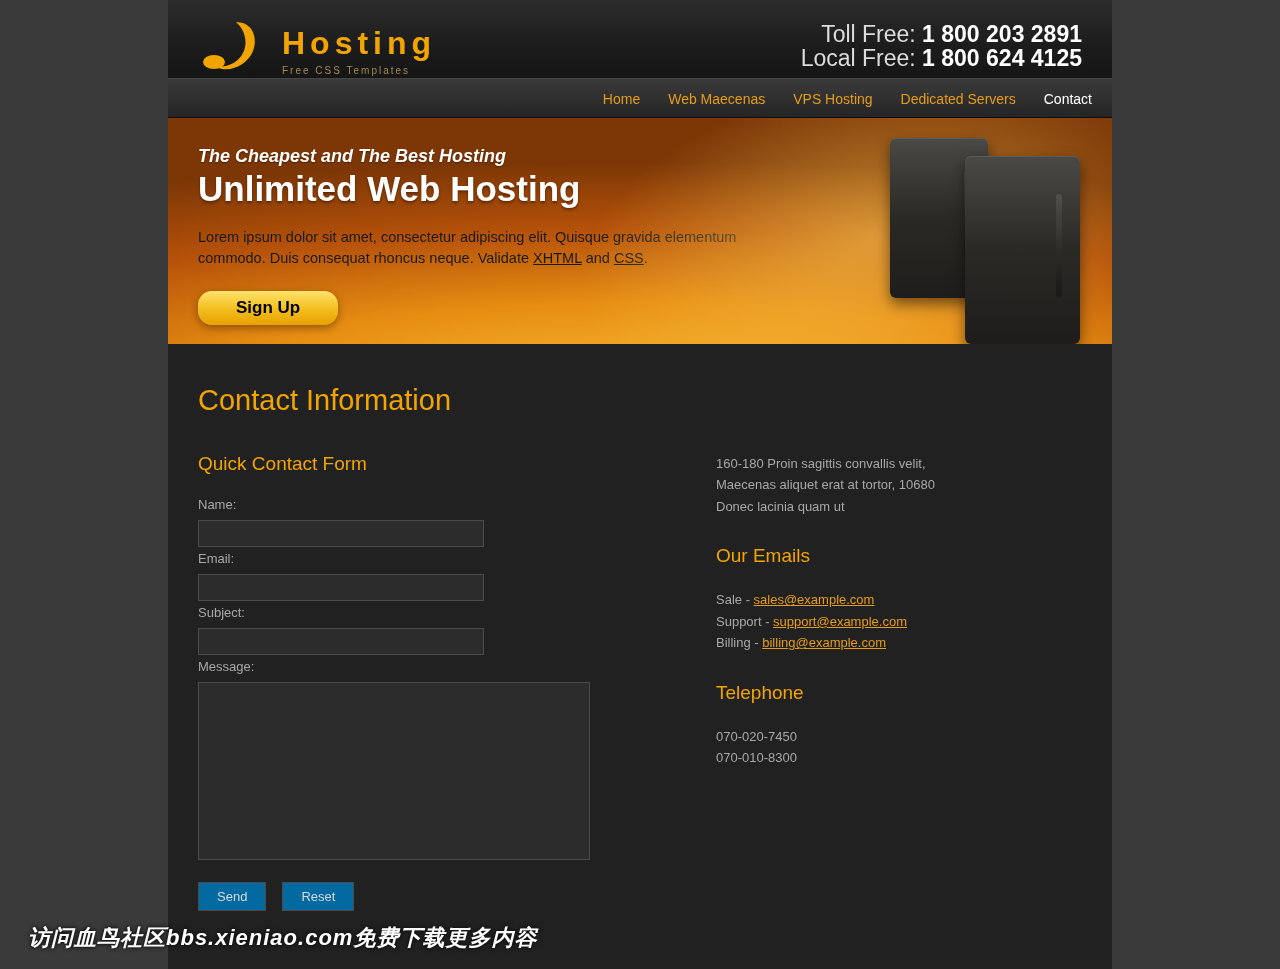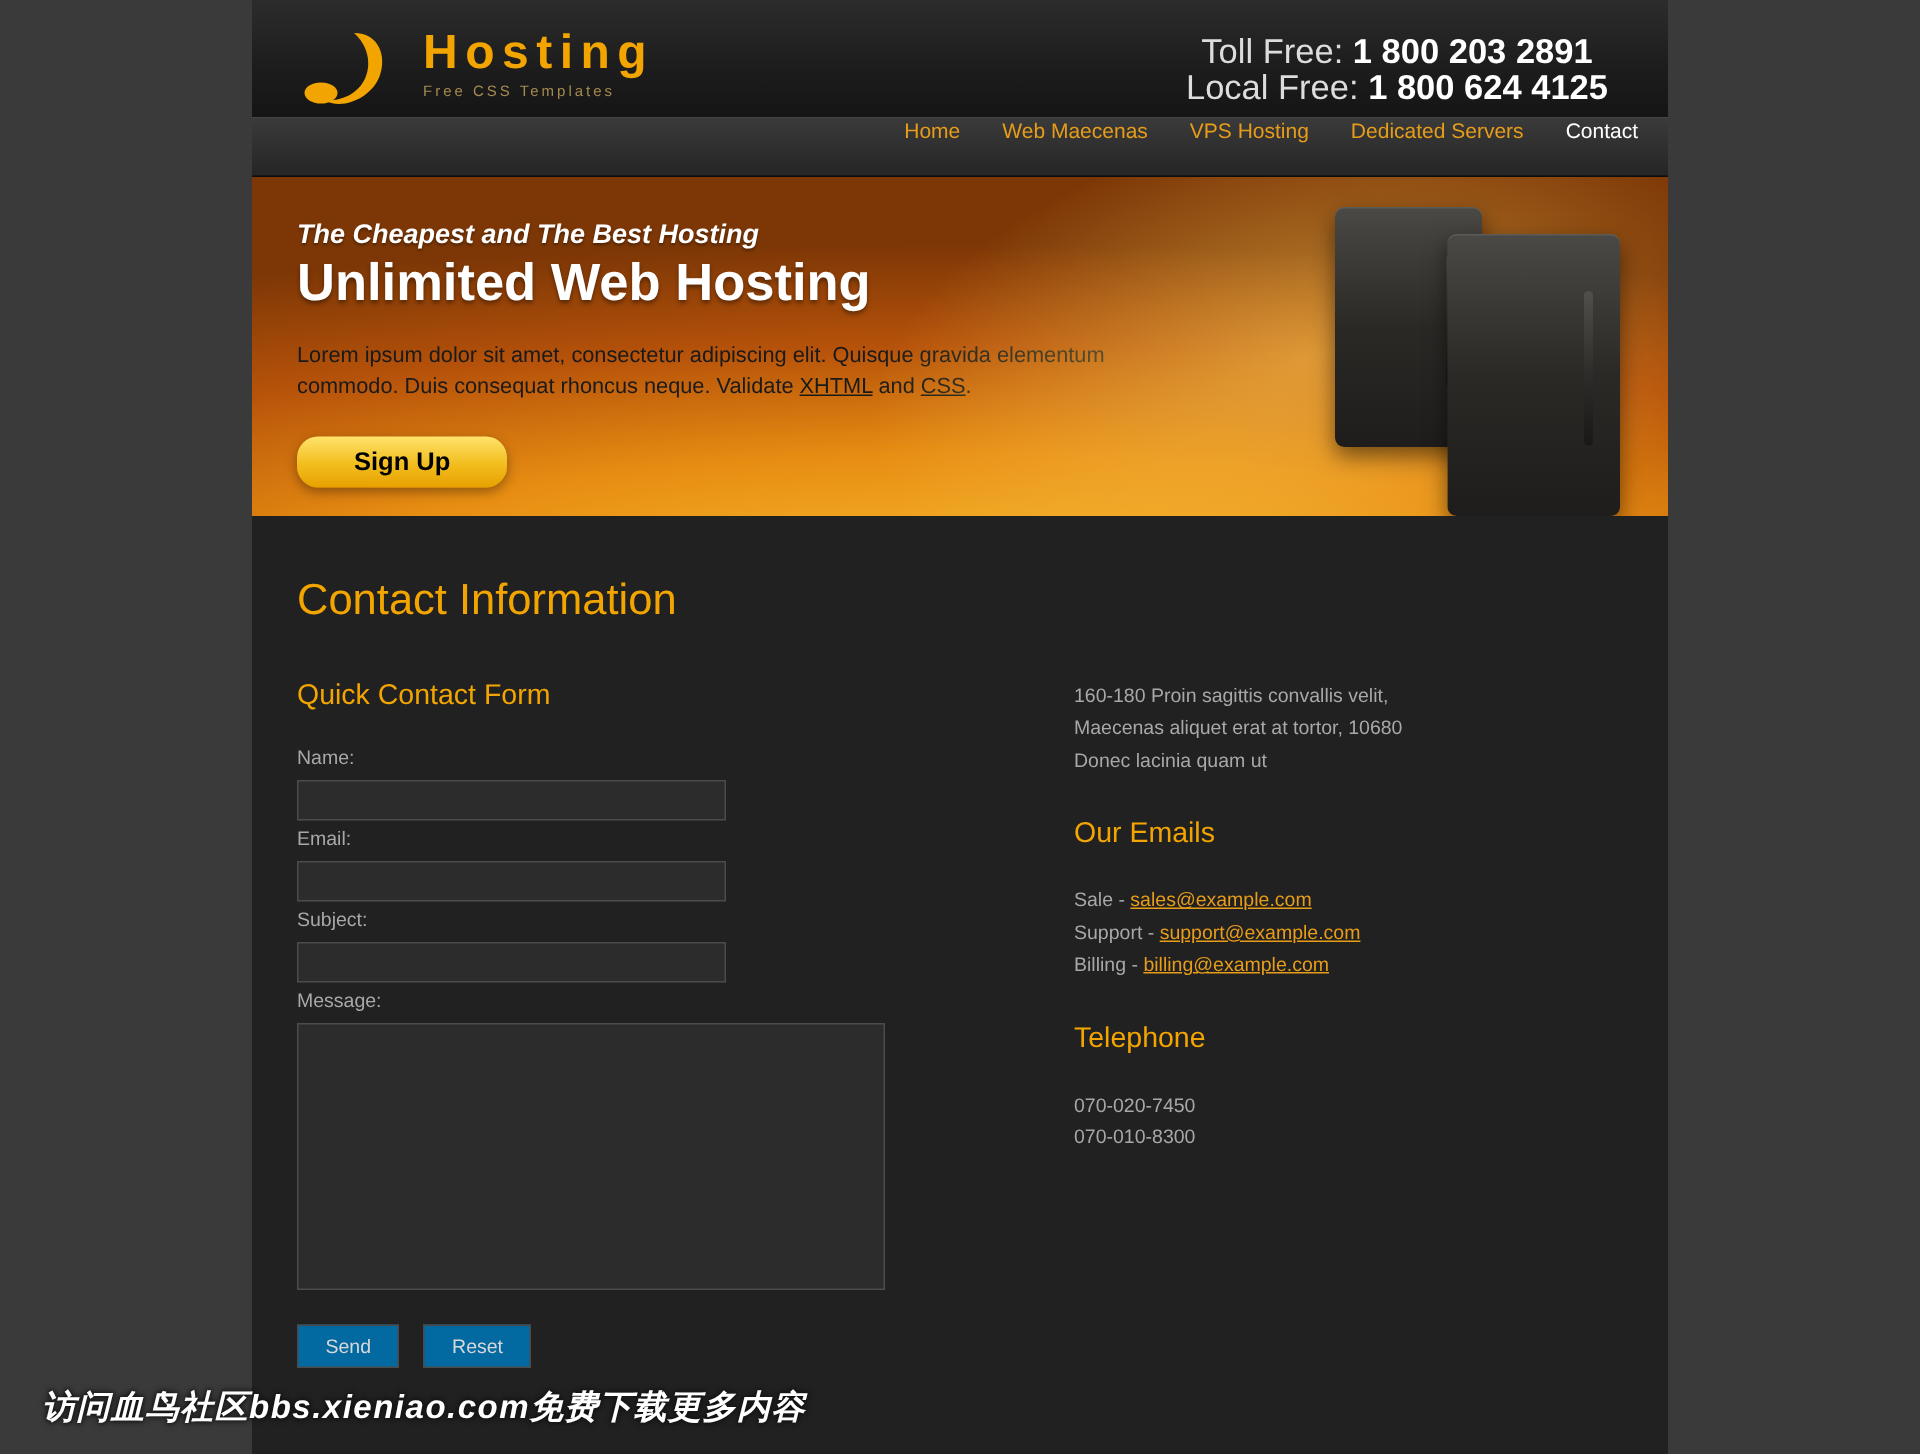--- a/index.html
+++ b/index.html
@@ -6,7 +6,7 @@
 body{background:#3a3a3a;font-family:Arial,Helvetica,sans-serif;min-height:969px}
 .page{width:944px;margin:0 auto;background:#212121}
 .header{background:linear-gradient(to bottom,#2c2c2c 0%,#1c1c1c 60%,#151515 100%);position:relative;height:78px;padding:0 30px}
-.logo-wrap{position:absolute;left:30px;top:18px;display:flex;align-items:flex-start}
+.logo-wrap{position:absolute;left:30px;top:18px;display:flex;align-items:flex-end}
 .logo-mark{width:70px;height:58px;position:relative}
 .logo-mark svg{width:70px;height:58px}
 .logo-text{margin-left:14px}

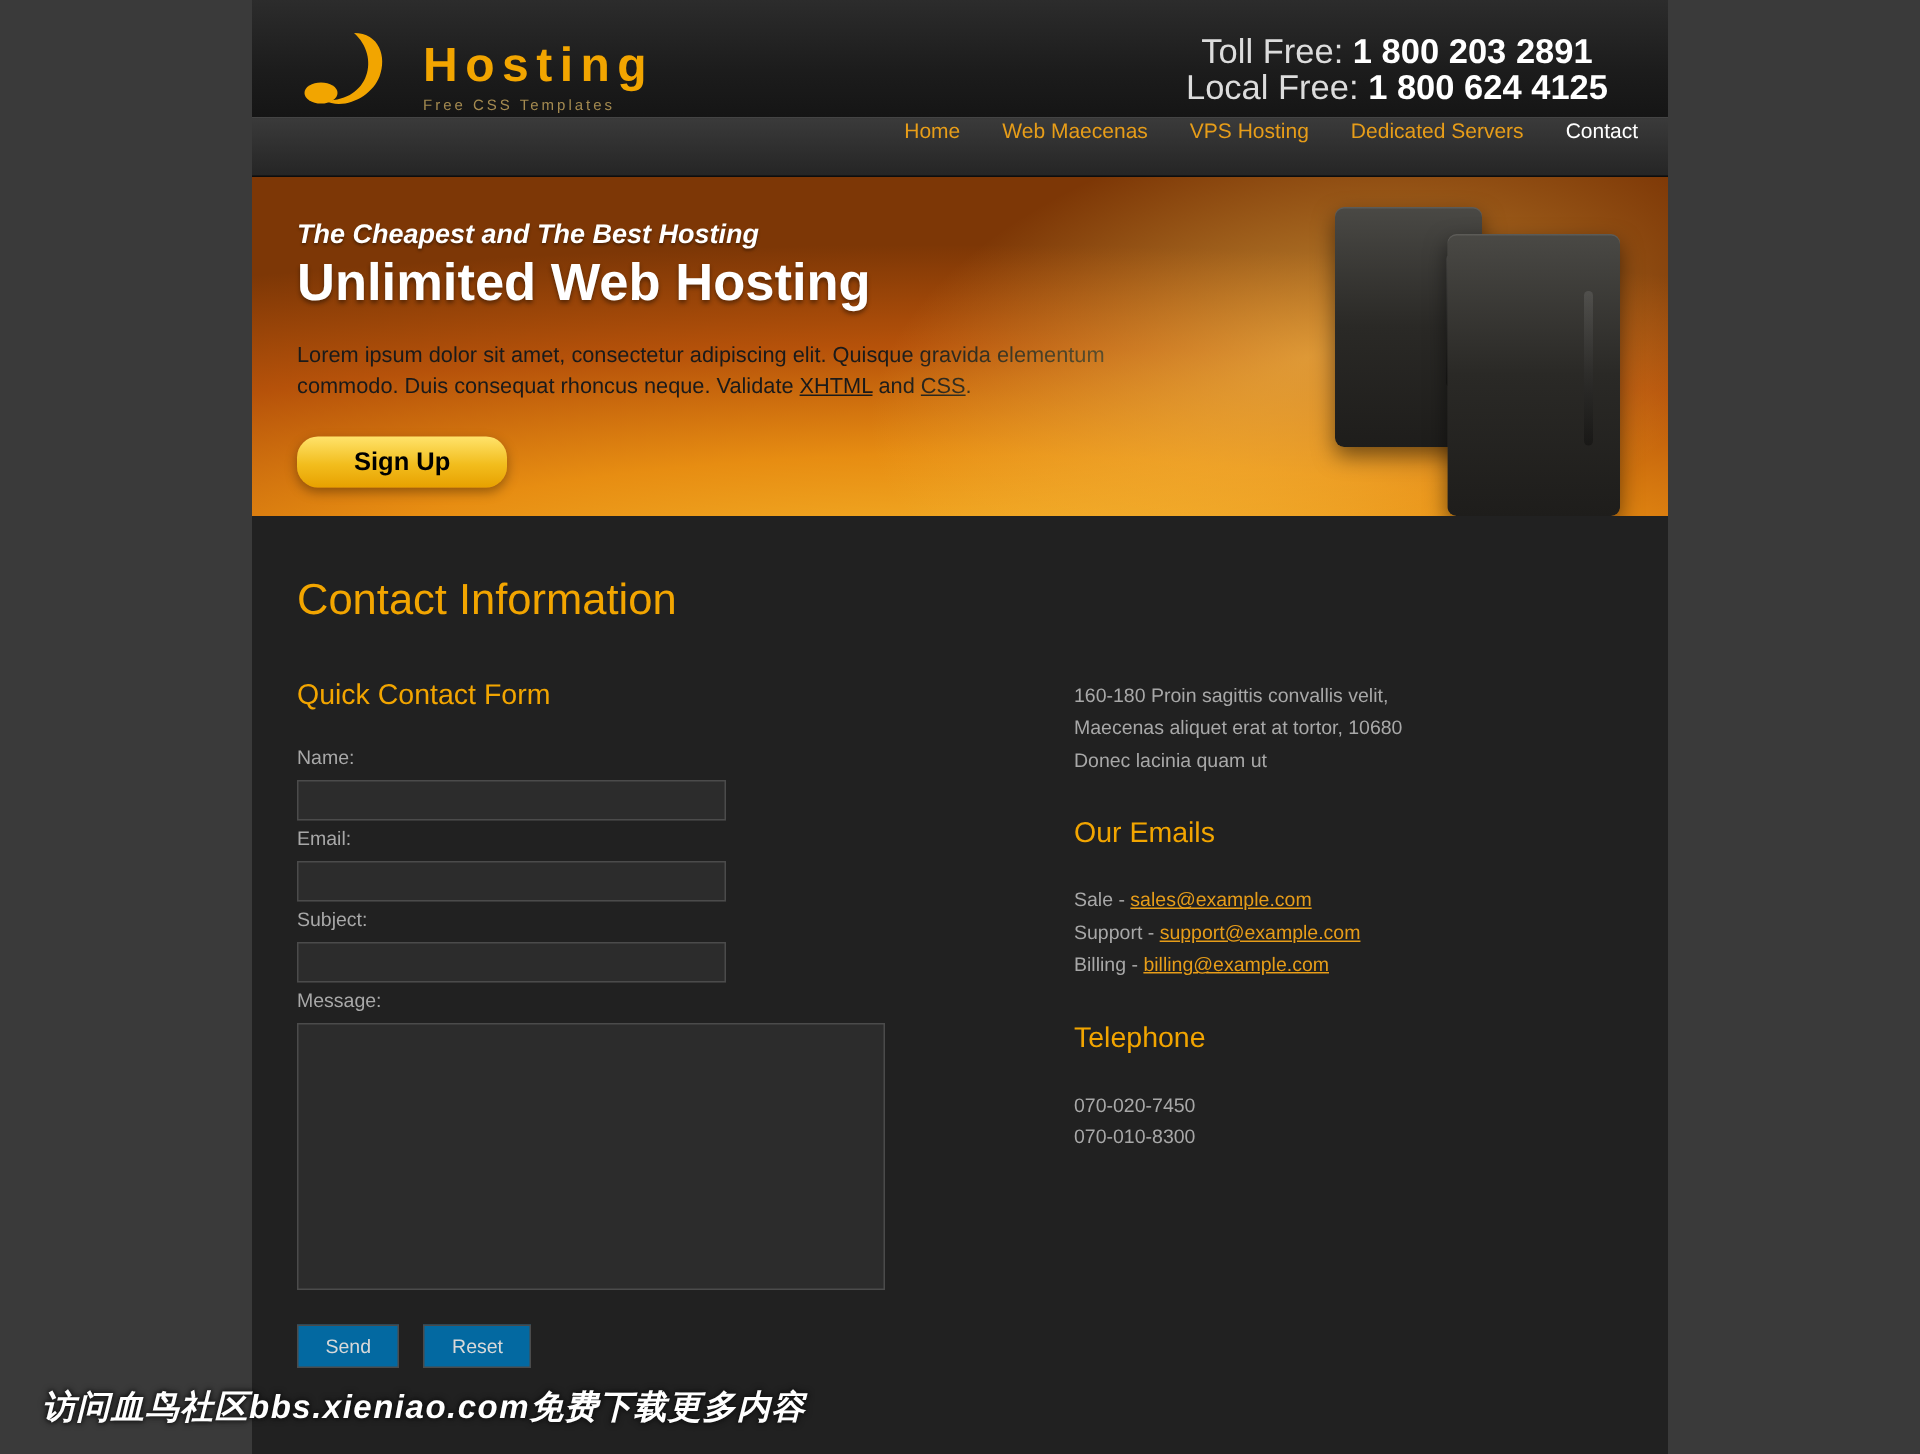--- a/index.html
+++ b/index.html
@@ -12,7 +12,7 @@
 .logo-text{margin-left:14px}
 .logo-text .brand{font-size:32px;color:#f2a500;font-weight:bold;letter-spacing:5px;line-height:1}
 .logo-text .tag{font-size:10px;color:#a48a50;letter-spacing:2px;margin-top:6px}
-.phones{position:absolute;right:40px;top:22px;text-align:center;color:#e8e8e8}
+.phones{position:absolute;right:30px;top:22px;text-align:right;color:#e8e8e8}
 .phones .row{font-size:23px;line-height:1.05}
 .phones .label{font-weight:300;color:#dcdcdc}
 .phones .num{font-weight:bold;color:#fff}

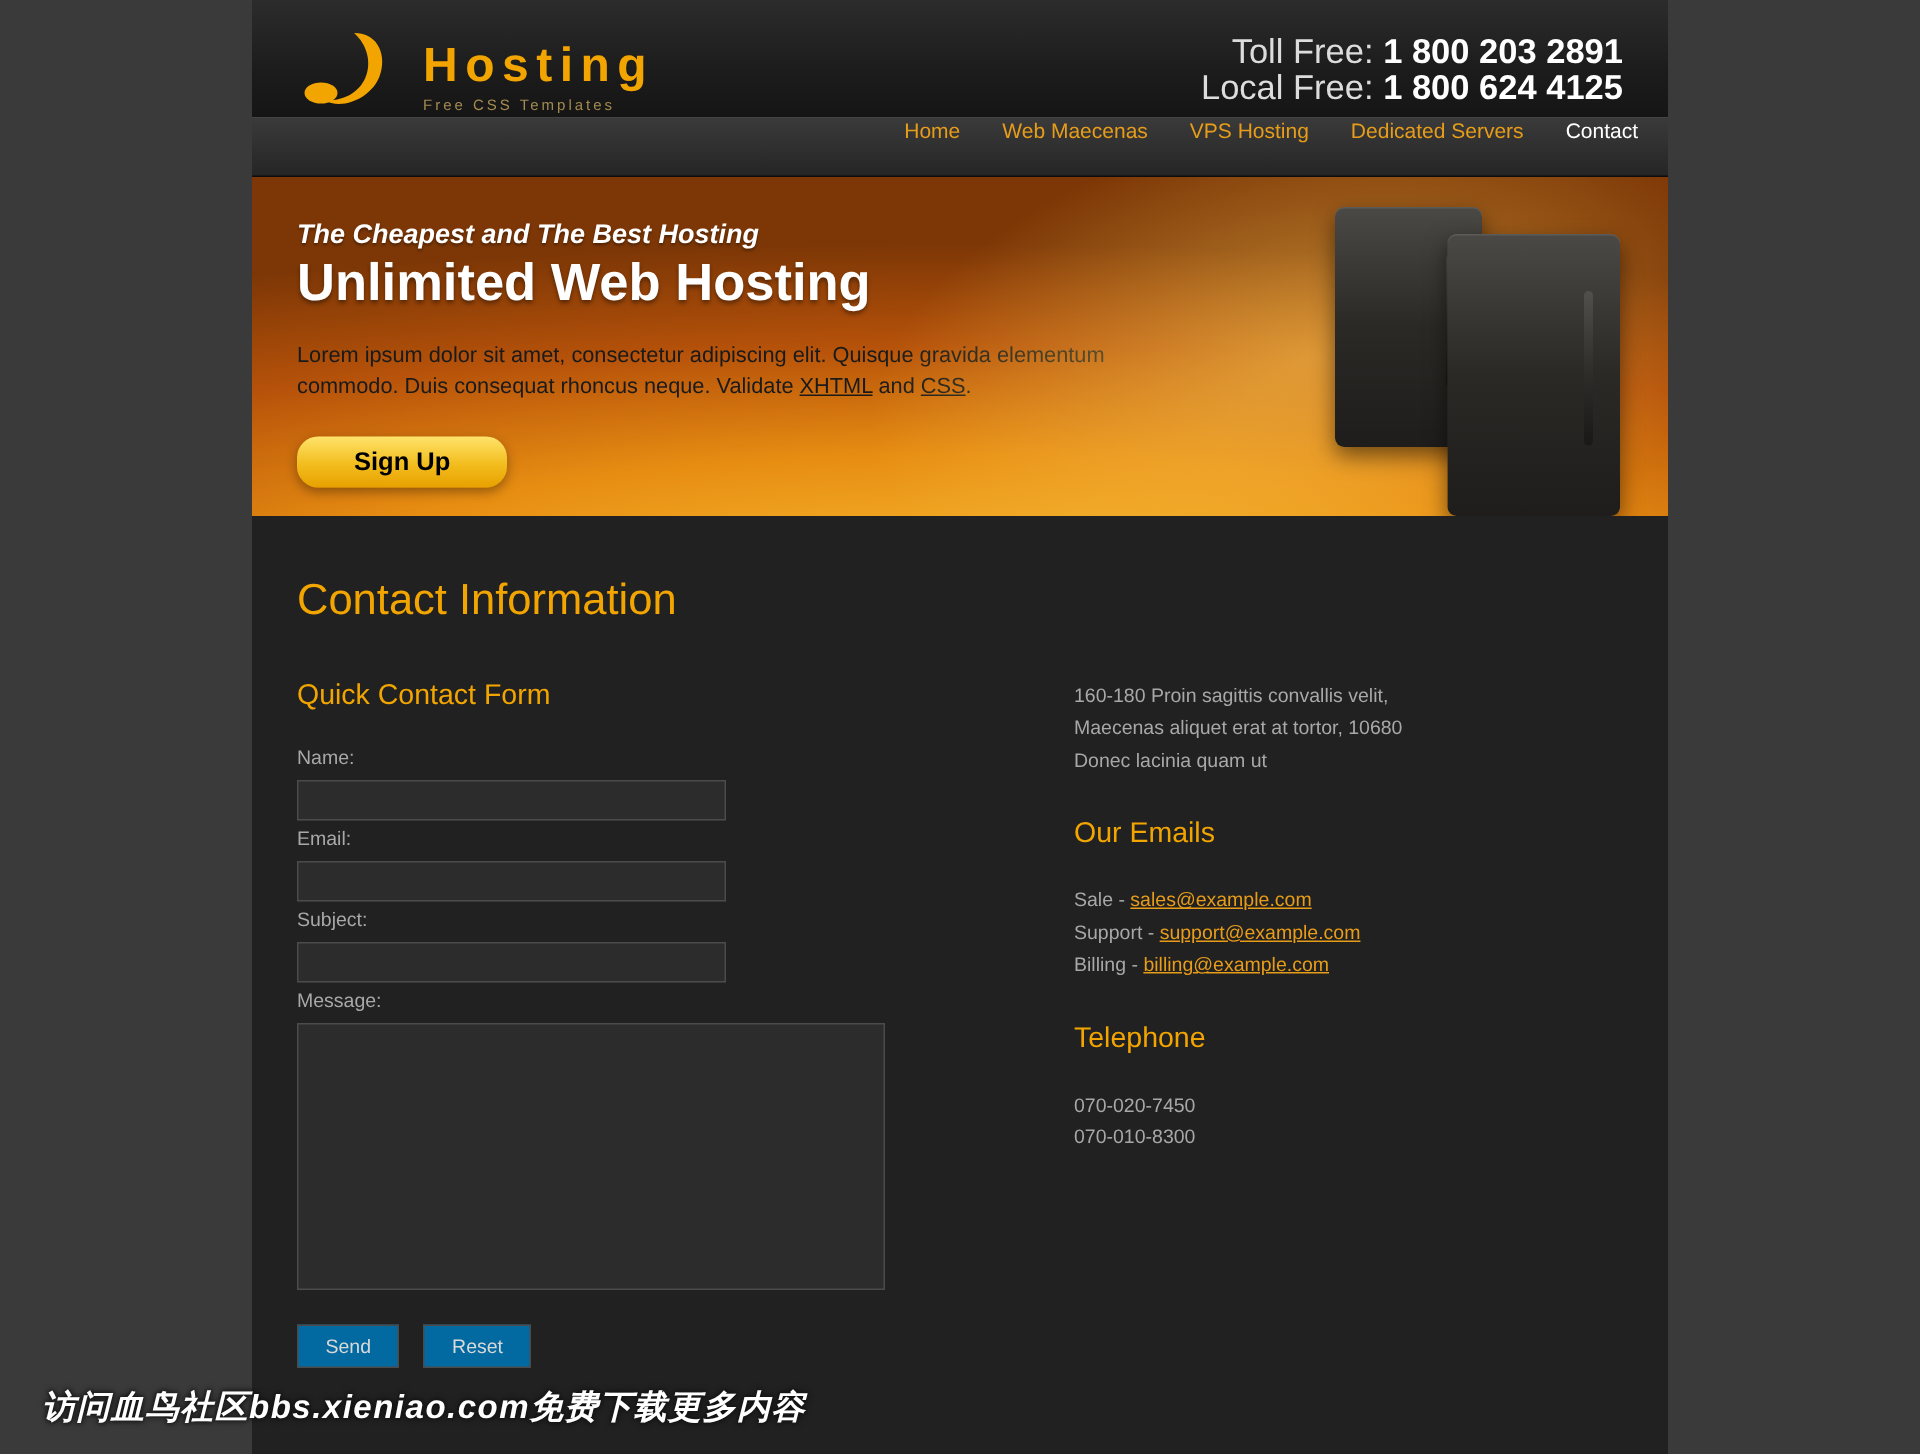--- a/index.html
+++ b/index.html
@@ -17,7 +17,7 @@
 .phones .label{font-weight:300;color:#dcdcdc}
 .phones .num{font-weight:bold;color:#fff}
 .navbar{background:linear-gradient(to bottom,#3a3a3a 0%,#252525 100%);height:40px;border-top:1px solid #444;border-bottom:1px solid #0d0d0d;text-align:right;padding:0 20px}
-.navbar ul{list-style:none;display:inline-flex;height:40px;}
+.navbar ul{list-style:none;display:inline-flex;height:40px;align-items:center}
 .navbar li{margin-left:28px}
 .navbar a{color:#e79d19;text-decoration:none;font-size:14px}
 .navbar li.current a{color:#fff}

